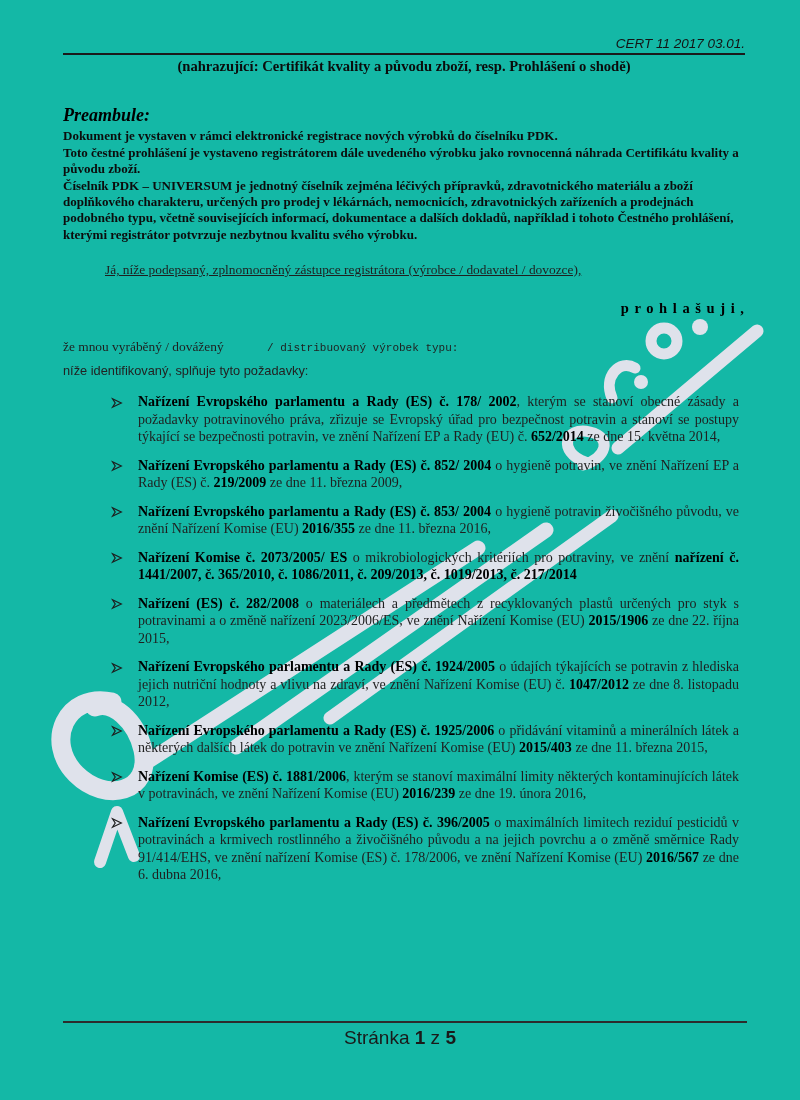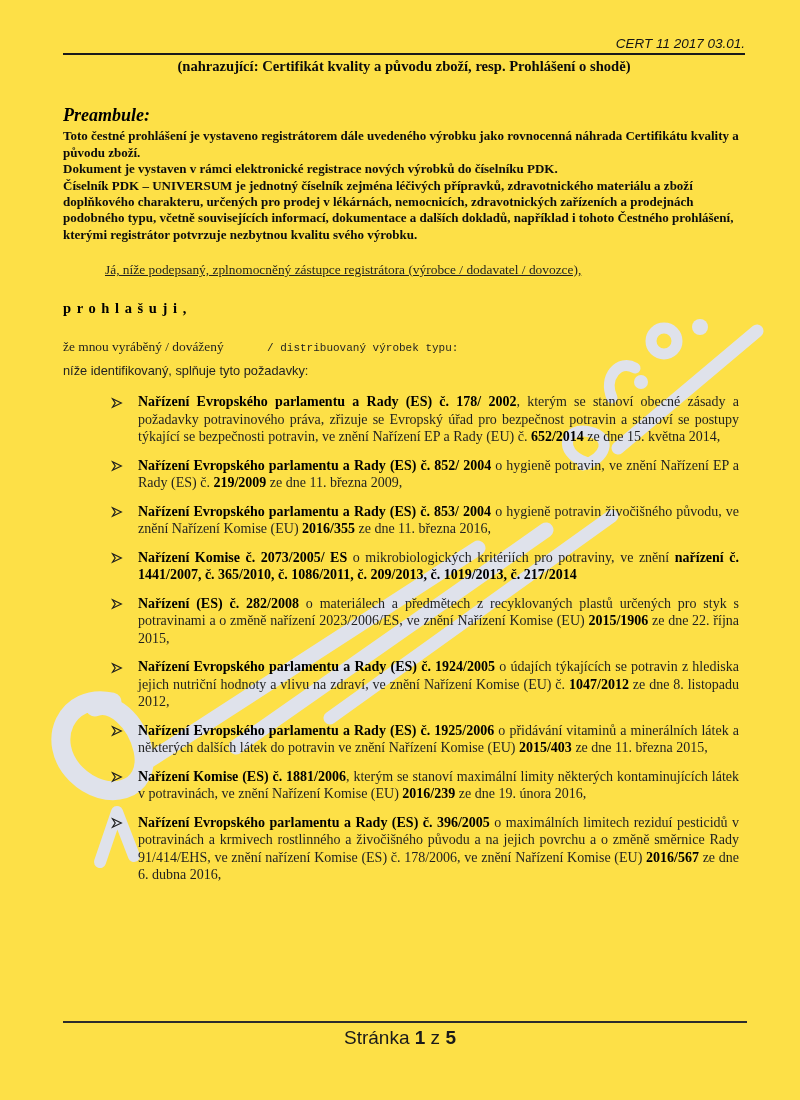--- a/index.html
+++ b/index.html
@@ -6,7 +6,7 @@
   .page{
     position:relative;
     width:800px;height:1100px;
-    background:#fde047;
+    background:#14b8a6;
     overflow:hidden;
     font-family:"Liberation Serif", serif;
     color:#1f1f1f;

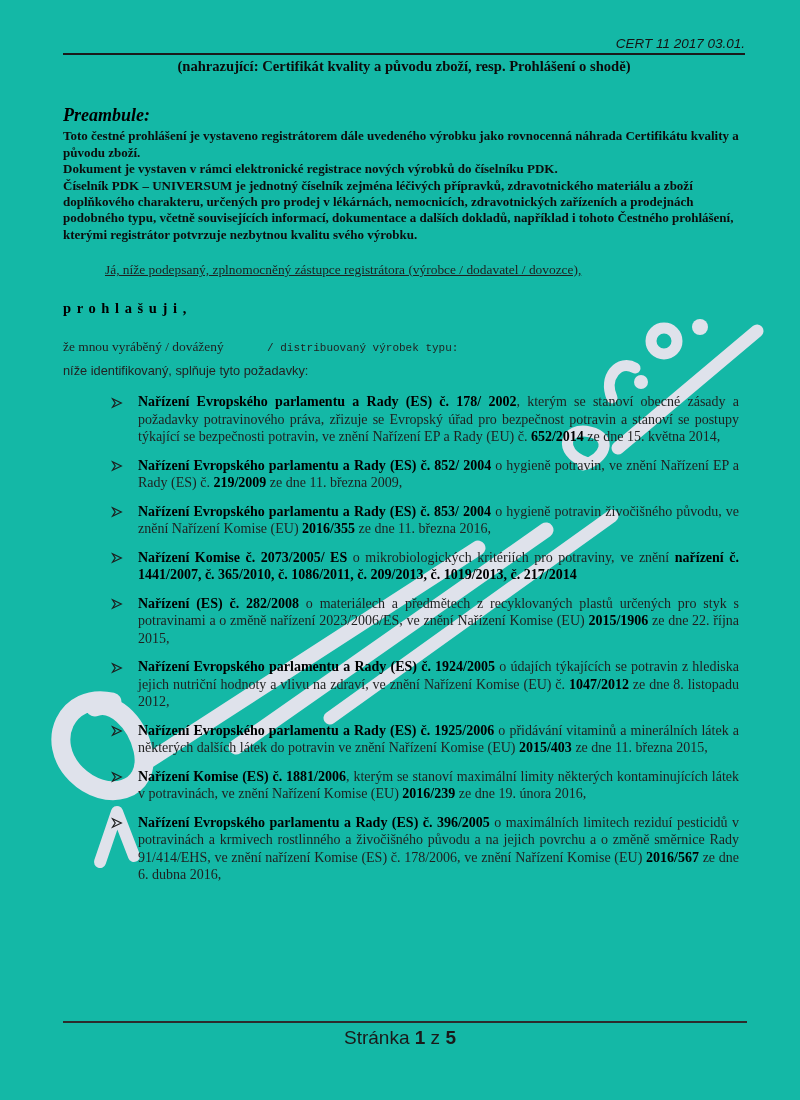--- a/index.html
+++ b/index.html
@@ -145,8 +145,8 @@
 
     <div class="preamble-heading">Preambule:</div>
     <div class="preamble">
+      <p>Dokument je vystaven v rámci elektronické registrace nových výrobků do číselníku PDK.</p>
       <p>Toto čestné prohlášení je vystaveno registrátorem dále uvedeného výrobku jako rovnocenná náhrada Certifikátu kvality a původu zboží.</p>
-      <p>Dokument je vystaven v rámci elektronické registrace nových výrobků do číselníku PDK.</p>
       <p>Číselník PDK – UNIVERSUM je jednotný číselník zejména léčivých přípravků, zdravotnického materiálu a zboží doplňkového charakteru, určených pro prodej v lékárnách, nemocnicích, zdravotnických zařízeních a prodejnách podobného typu, včetně souvisejících informací, dokumentace a dalších dokladů, například i tohoto Čestného prohlášení, kterými registrátor potvrzuje nezbytnou kvalitu svého výrobku.</p>
     </div>
 

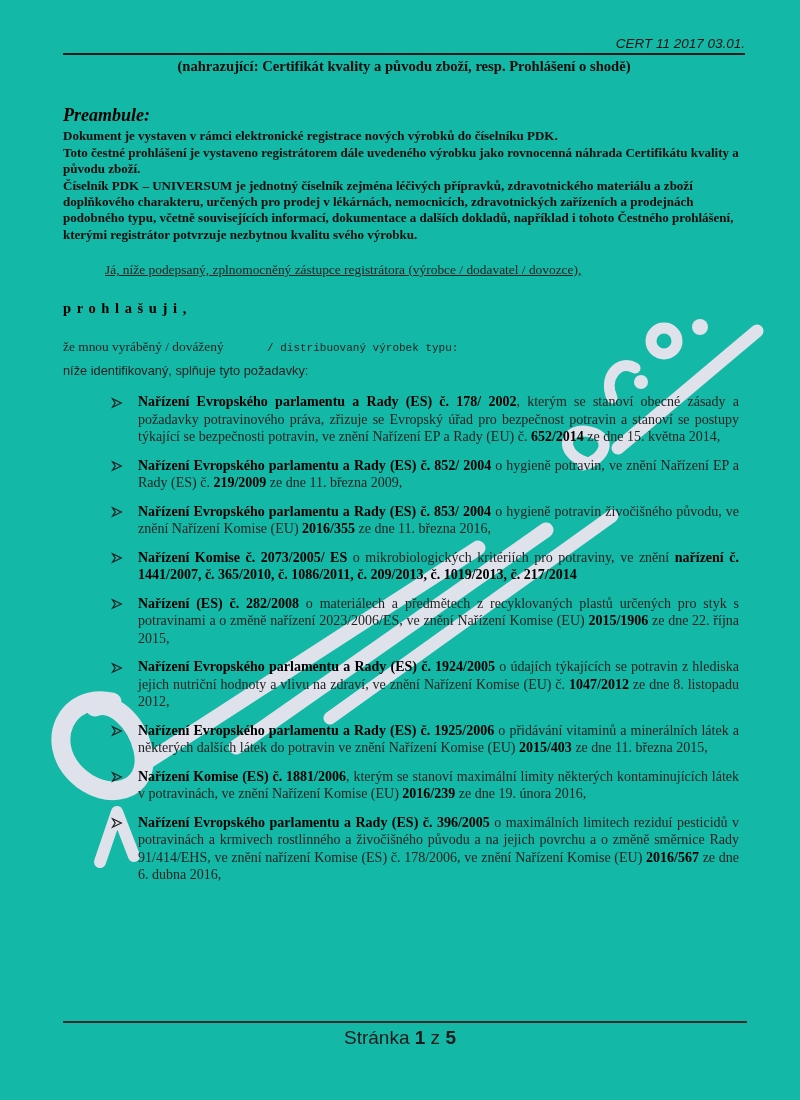--- a/index.html
+++ b/index.html
@@ -60,7 +60,7 @@
   }
   .decl-verb{
     margin:22px 0;
-    text-align:left;
+    text-align:right;
     font-size:14.5px;
     font-weight:bold;
     color:#000;

